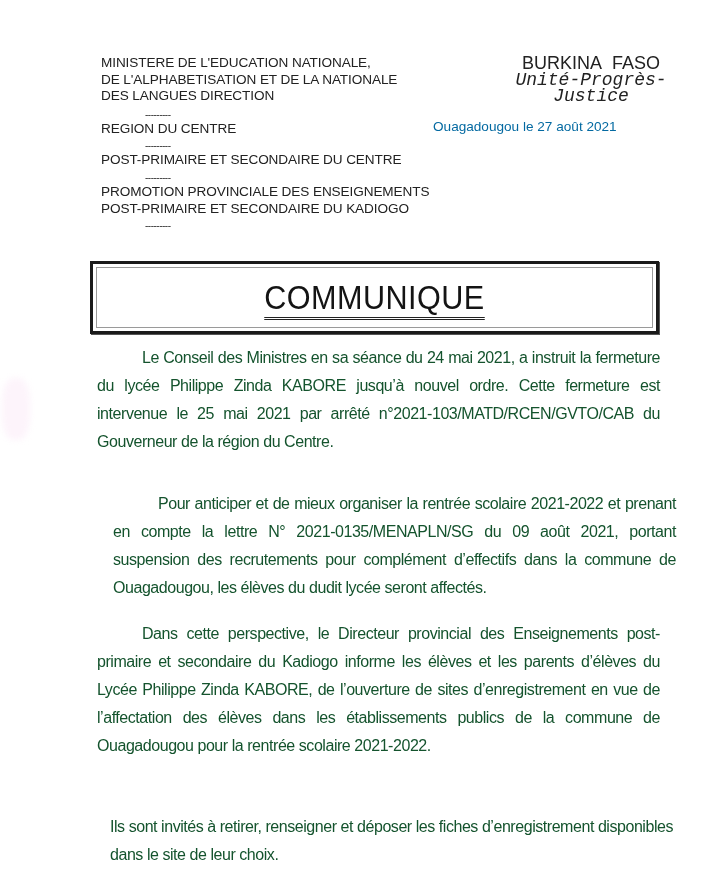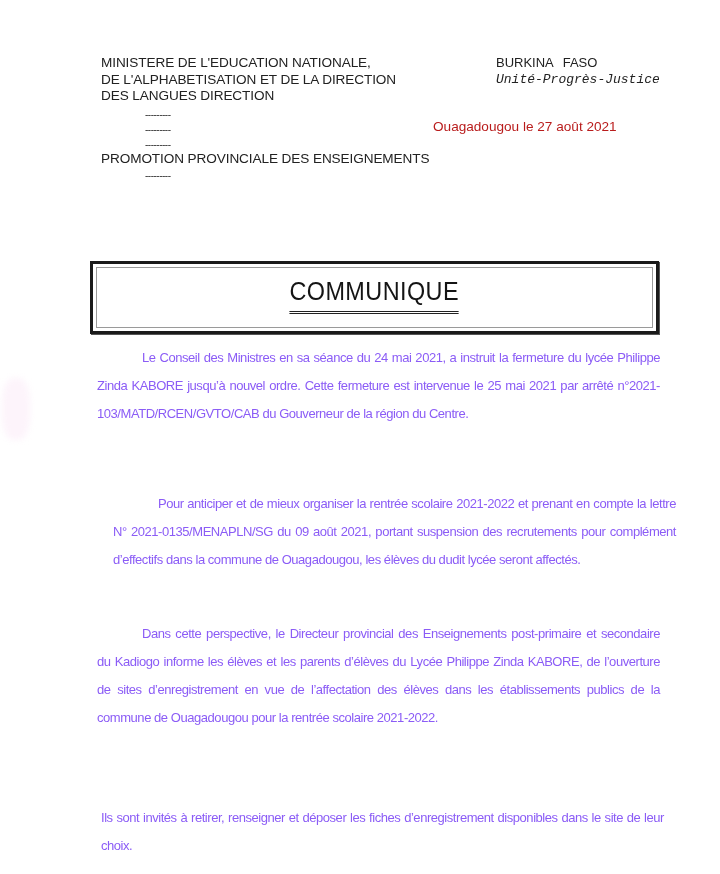--- a/index.html
+++ b/index.html
@@ -20,8 +20,8 @@
   .hdr-left .line { display: block; white-space: nowrap; }
   .sep { display: block; font-size: 10px; line-height: 13px; letter-spacing: -0.5px; color: #333; padding-left: 44px; }
   .hdr-right {
-    position: absolute; left: 496px; top: 55px; width: 190px; 
-    font-family: "Liberation Sans", sans-serif; font-size: 13px; line-height: 16.6px; color: #222;
+    position: absolute; left: 496px; top: 55px; width: 190px; text-align: center;
+    font-family: "Liberation Sans", sans-serif; font-size: 18px; line-height: 16.6px; color: #222;
   }
   .motto { font-style: italic; display: block; font-family: Liberation Mono, monospace; }
   .country { display: block; word-spacing: 6px; }

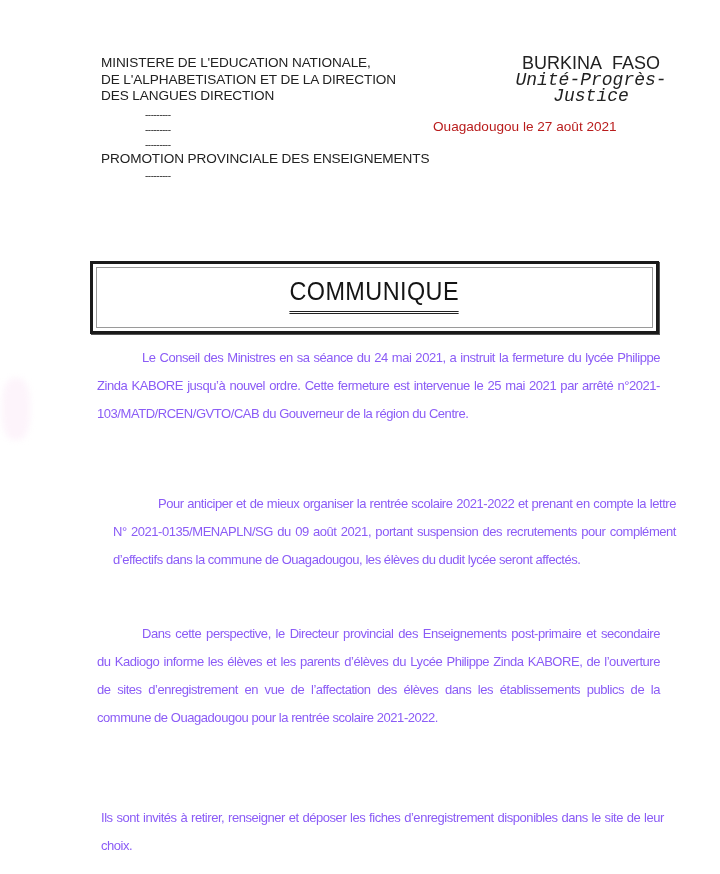--- a/index.html
+++ b/index.html
@@ -65,7 +65,7 @@
 
   <div class="hdr-left">
     <span class="line">MINISTERE DE L'EDUCATION NATIONALE,</span>
-    <span class="line">DE L'ALPHABETISATION ET DE LA DIRECTION</span>
+    <span class="line">DE L'ALPHABETISATION ET DE LA NATIONALE</span>
     <span class="line">DES LANGUES DIRECTION</span>
     <span class="sep" style="margin-top:3px">---------</span>
     <span class="sep" style="margin-top:2px">---------</span>

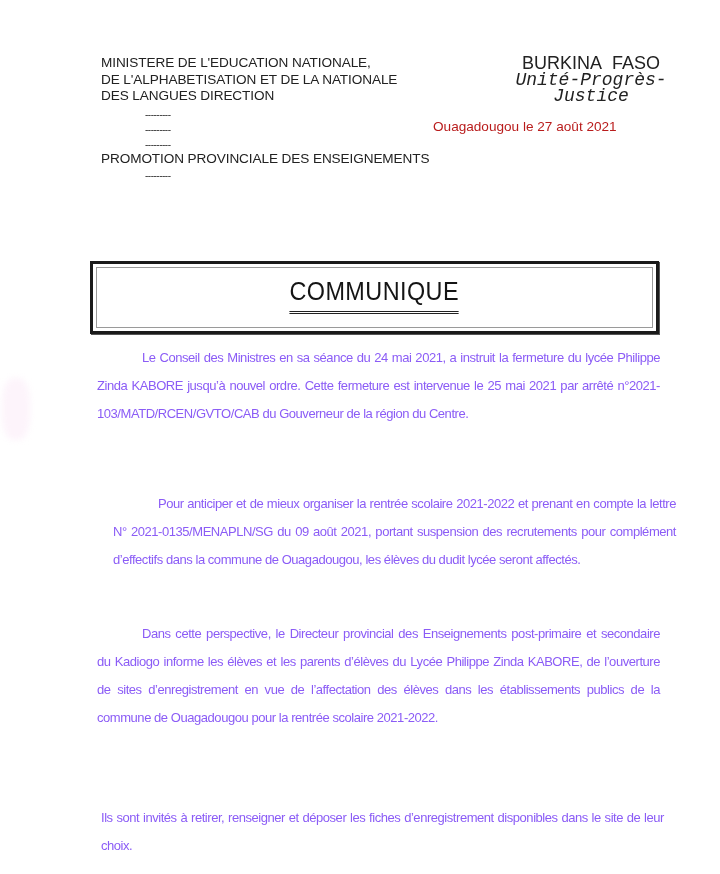--- a/index.html
+++ b/index.html
@@ -68,6 +68,7 @@
     <span class="line">DE L'ALPHABETISATION ET DE LA NATIONALE</span>
     <span class="line">DES LANGUES DIRECTION</span>
     <span class="sep" style="margin-top:3px">---------</span>
+    <span class="line">REGION DU CENTRE</span>
     <span class="sep" style="margin-top:2px">---------</span>
     <span class="sep" style="margin-top:2px">---------</span>
     <span class="line">PROMOTION PROVINCIALE DES ENSEIGNEMENTS</span>

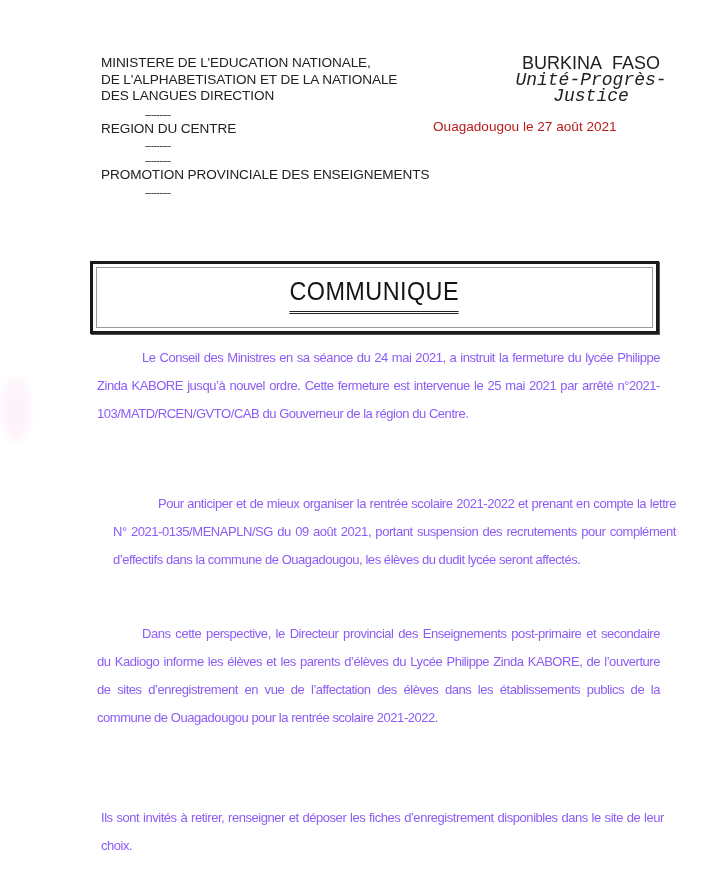--- a/index.html
+++ b/index.html
@@ -27,7 +27,7 @@
   .country { display: block; word-spacing: 6px; }
   .date {
     position: absolute; left: 433px; top: 119px;
-    font-family: "Liberation Sans", sans-serif; font-size: 13.6px; color: #b91c1c; white-space: nowrap;
+    font-family: "Liberation Sans", sans-serif; font-size: 13.6px; color: #0369a1; white-space: nowrap;
   }
   .title-frame {
     position: absolute; left: 90px; top: 261px; width: 563px; height: 67px;

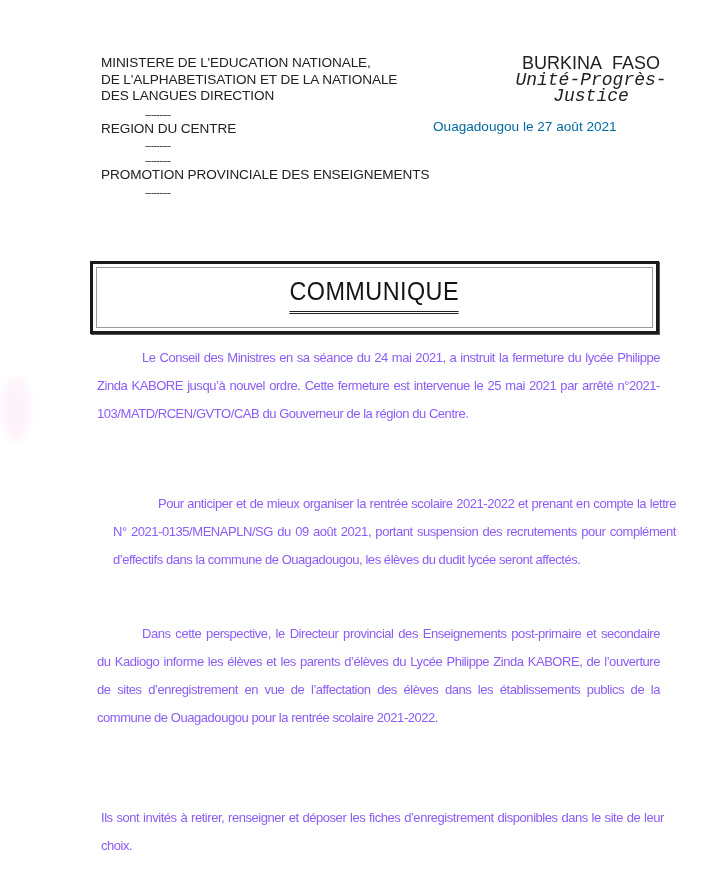--- a/index.html
+++ b/index.html
@@ -70,6 +70,7 @@
     <span class="sep" style="margin-top:3px">---------</span>
     <span class="line">REGION DU CENTRE</span>
     <span class="sep" style="margin-top:2px">---------</span>
+    <span class="line">POST-PRIMAIRE ET SECONDAIRE DU CENTRE</span>
     <span class="sep" style="margin-top:2px">---------</span>
     <span class="line">PROMOTION PROVINCIALE DES ENSEIGNEMENTS</span>
     <span class="sep" style="margin-top:2px">---------</span>

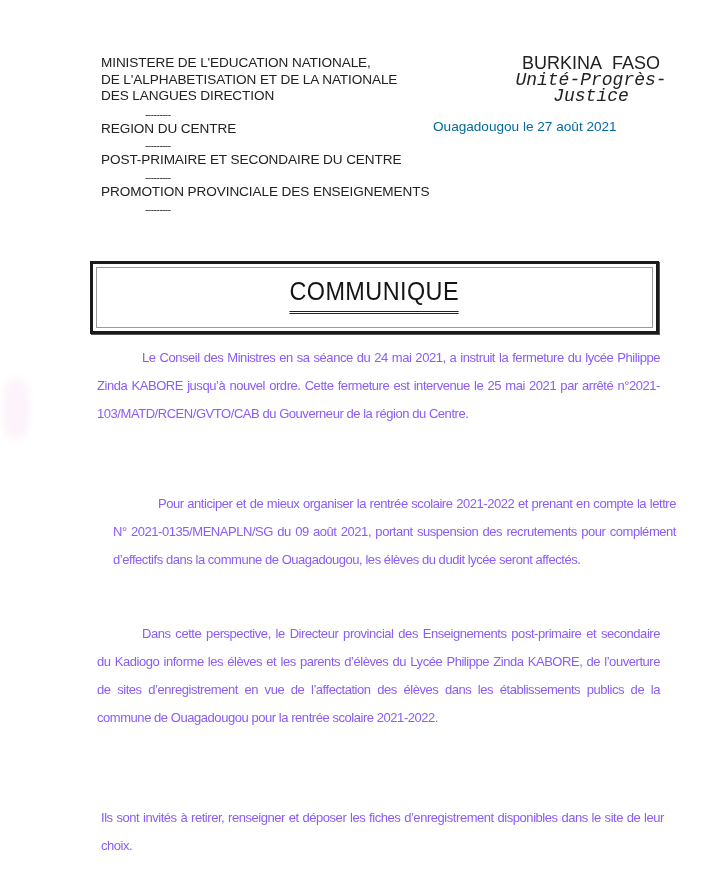--- a/index.html
+++ b/index.html
@@ -73,6 +73,7 @@
     <span class="line">POST-PRIMAIRE ET SECONDAIRE DU CENTRE</span>
     <span class="sep" style="margin-top:2px">---------</span>
     <span class="line">PROMOTION PROVINCIALE DES ENSEIGNEMENTS</span>
+    <span class="line">POST-PRIMAIRE ET SECONDAIRE DU KADIOGO</span>
     <span class="sep" style="margin-top:2px">---------</span>
   </div>
 

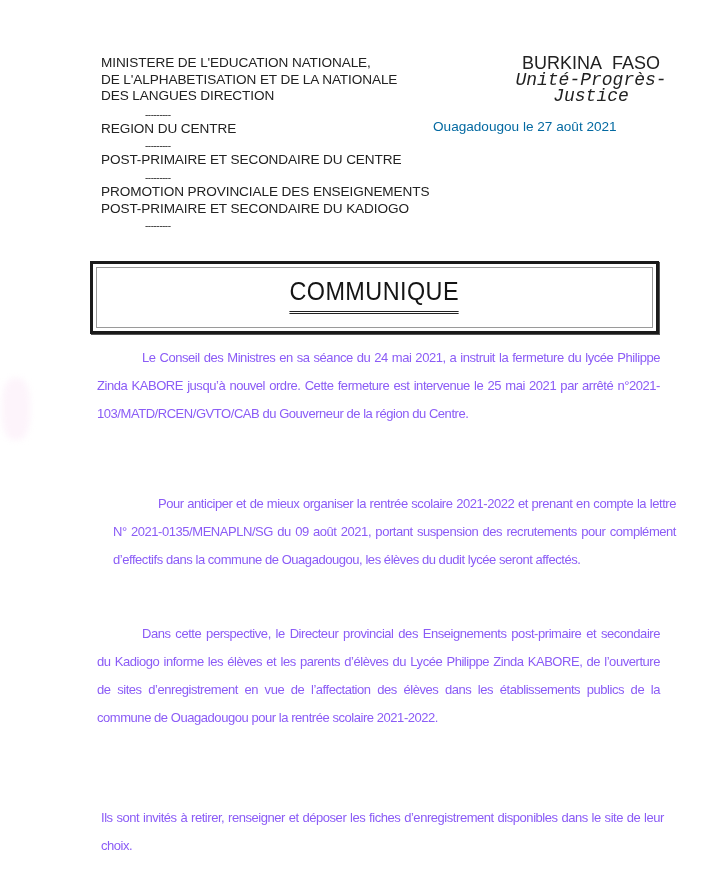--- a/index.html
+++ b/index.html
@@ -38,8 +38,8 @@
     border: 1.5px solid #9a9a9a;
   }
   .title {
-    position: absolute; left: 0; right: 0; top: 6px; text-align: center;
-    font-family: "Liberation Sans", sans-serif; font-size: 26px; line-height: 42px;
+    position: absolute; left: 0; right: 0; top: 12px; text-align: center;
+    font-family: "Liberation Sans", sans-serif; font-size: 34px; line-height: 42px;
     letter-spacing: 0.5px; color: #141414; font-weight: normal;
   }
   .title span {

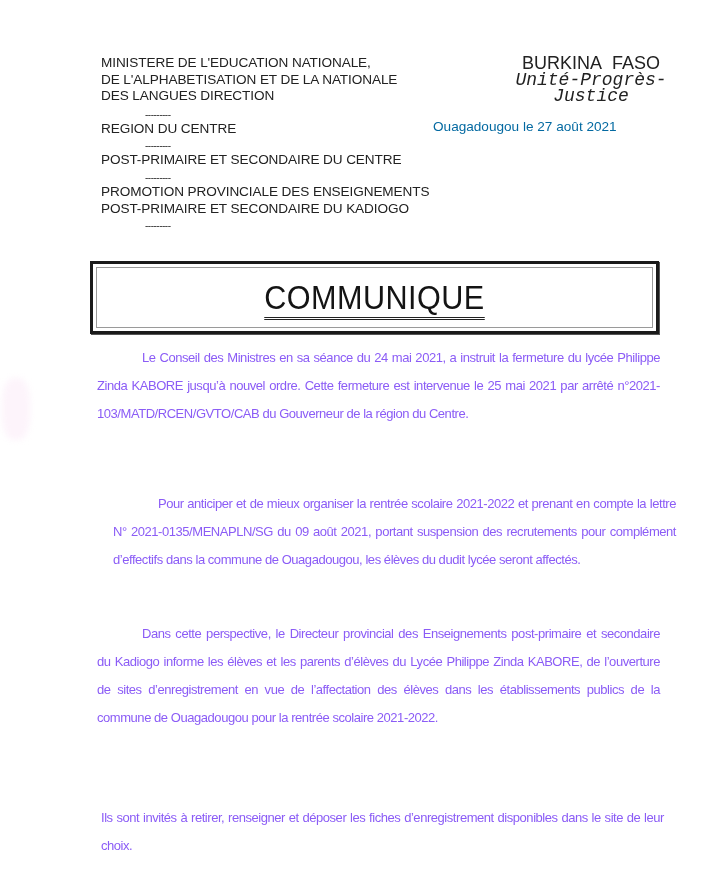--- a/index.html
+++ b/index.html
@@ -48,8 +48,8 @@
   }
   .body-text {
     position: absolute; left: 97px; width: 563px;
-    font-family: "Liberation Sans", sans-serif; font-size: 13px; line-height: 28px;
-    text-align: justify; color: #8b5cf6; letter-spacing: -0.45px;
+    font-family: "Liberation Sans", sans-serif; font-size: 16px; line-height: 28px;
+    text-align: justify; color: #14532d; letter-spacing: -0.45px;
   }
   .body-text.indent { text-indent: 45px; }
   .p1 { top: 344px; }

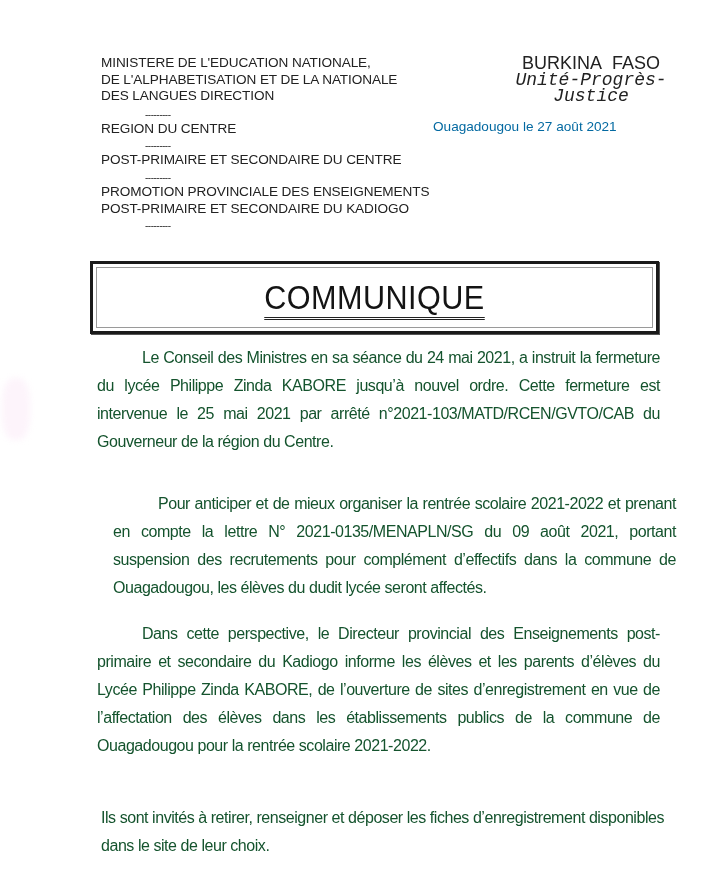--- a/index.html
+++ b/index.html
@@ -94,7 +94,7 @@
   <p class="body-text indent p1" style="margin:0">Le Conseil des Ministres en sa séance du 24 mai 2021, a instruit la fermeture du lycée Philippe Zinda KABORE jusqu’à nouvel ordre. Cette fermeture est intervenue le 25 mai 2021 par arrêté n°2021-103/MATD/RCEN/GVTO/CAB du Gouverneur de la région du Centre.</p>
   <p class="body-text indent p2" style="margin:16px">Pour anticiper et de mieux organiser la rentrée scolaire 2021-2022 et prenant en compte la lettre N° 2021-0135/MENAPLN/SG du 09 août 2021, portant suspension des recrutements pour complément d’effectifs dans la commune de Ouagadougou, les élèves du dudit lycée seront affectés.</p>
   <p class="body-text indent p3" style="margin:0">Dans cette perspective, le Directeur provincial des Enseignements post-primaire et secondaire du Kadiogo informe les élèves et les parents d’élèves du Lycée Philippe Zinda KABORE, de l’ouverture de sites d’enregistrement en vue de l’affectation des élèves dans les établissements publics de la commune de Ouagadougou pour la rentrée scolaire 2021-2022.</p>
-  <p class="body-text p4" style="margin:4px">Ils sont invités à retirer, renseigner et déposer les fiches d’enregistrement disponibles dans le site de leur choix.</p>
+  <p class="body-text p4" style="margin:13px">Ils sont invités à retirer, renseigner et déposer les fiches d’enregistrement disponibles dans le site de leur choix.</p>
 </div>
 
 </body></html>

